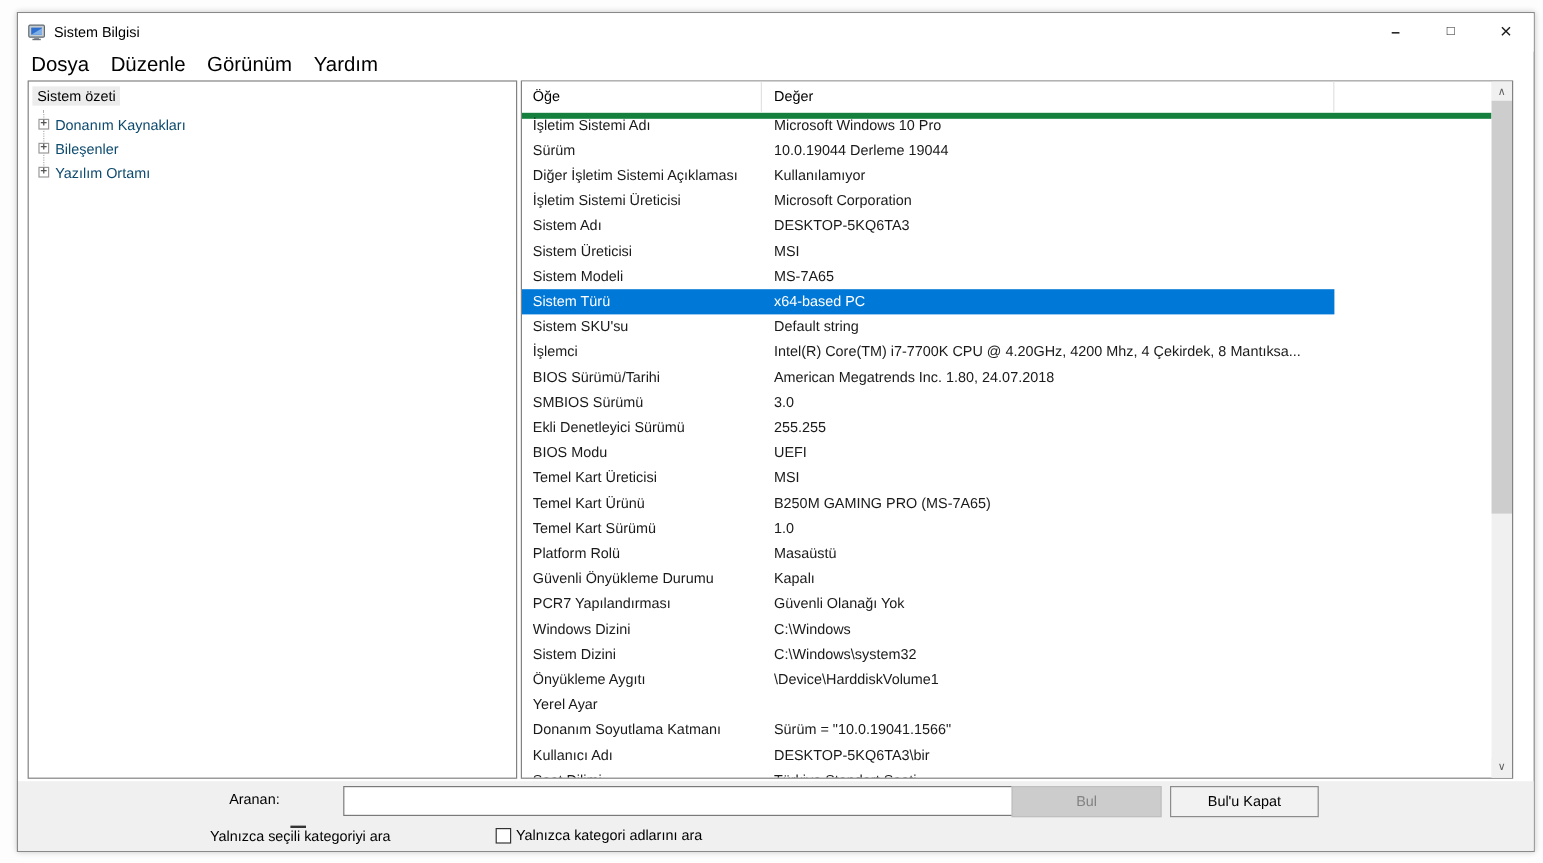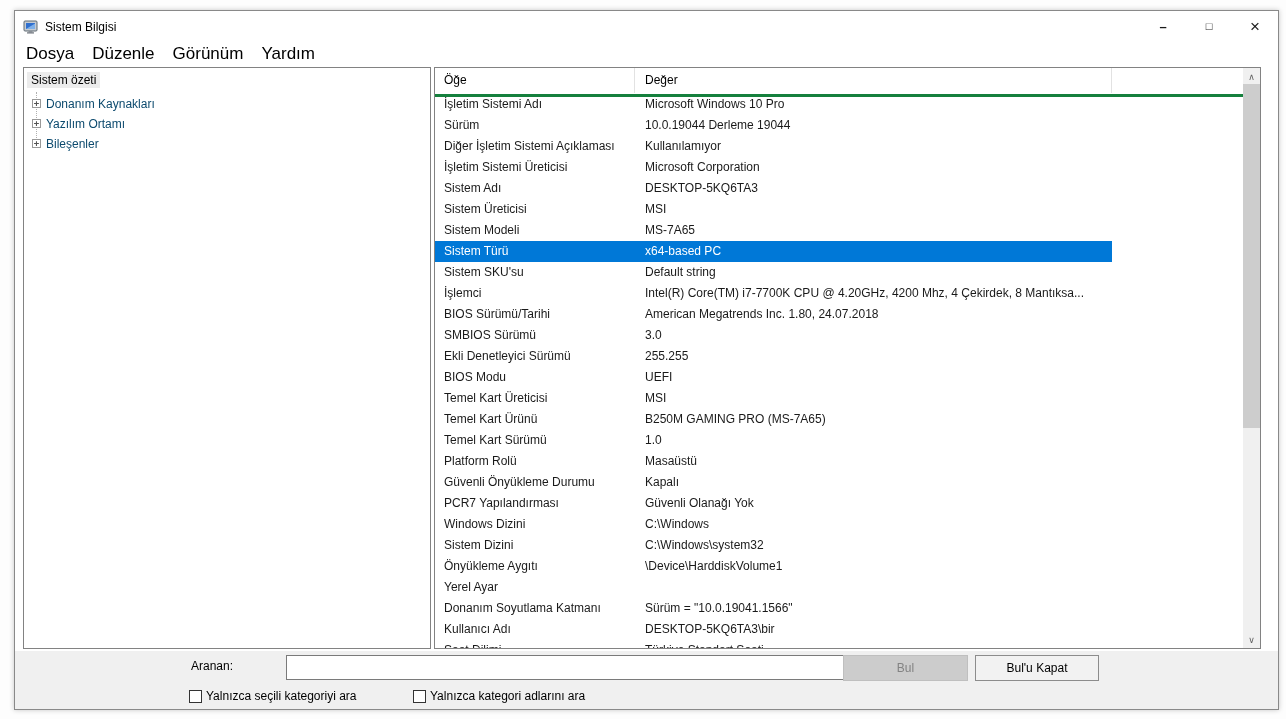--- a/index.html
+++ b/index.html
@@ -33,7 +33,7 @@
   .list-panel{position:absolute;left:419px;top:56px;width:827px;height:582px;background:#fff;
     border:1px solid #828282;box-sizing:border-box;}
   .lv-header{position:absolute;left:0;top:0;height:26px;right:17px;background:#fff;
-    border-bottom:3px solid #15803d;}
+    border-bottom:5px solid #15803d;}
   .lv-h{position:absolute;top:0;height:25px;line-height:25px;font-size:12px;color:#000;
     border-right:1px solid #e2e2e2;box-sizing:border-box;}
   .lv-h-item{left:0;width:200px;padding-left:9px;}

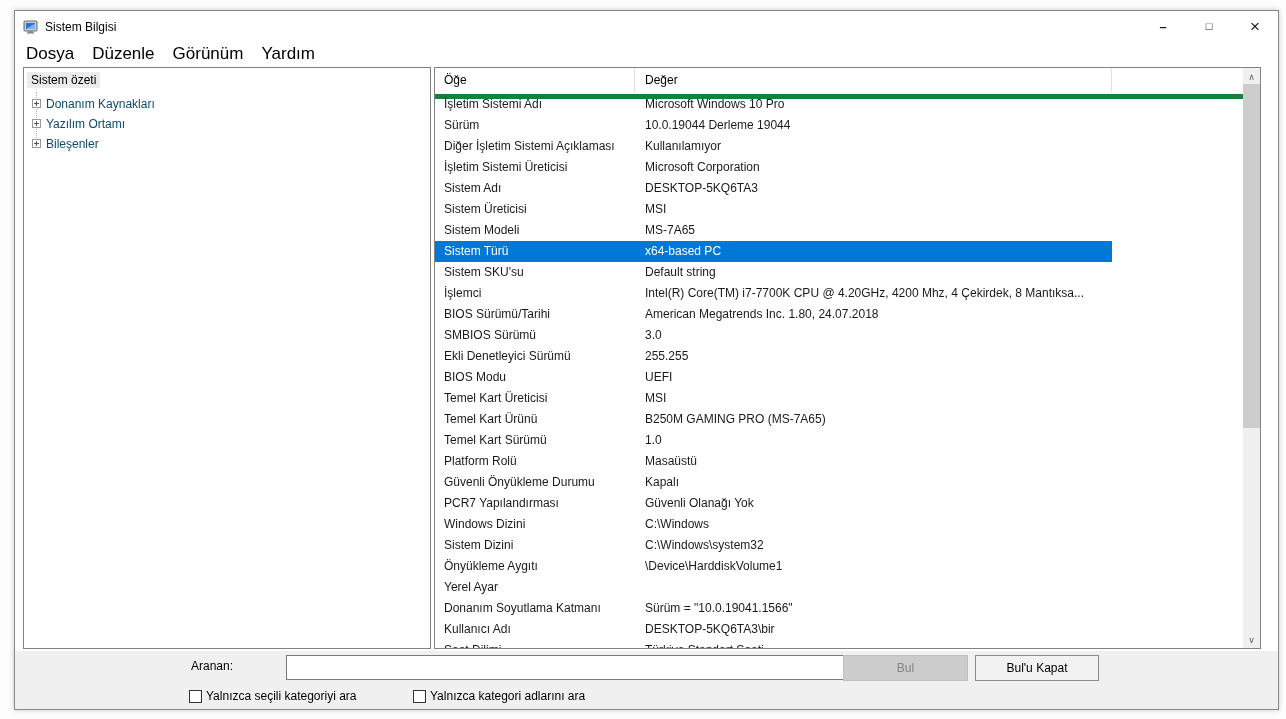--- a/index.html
+++ b/index.html
@@ -117,12 +117,12 @@
 
         <div class="tree-item">
           <span class="plusbox"></span>
-          <span class="tree-label">Yazılım Ortamı</span>
+          <span class="tree-label">Bileşenler</span>
         </div>
 
         <div class="tree-item">
           <span class="plusbox"></span>
-          <span class="tree-label">Bileşenler</span>
+          <span class="tree-label">Yazılım Ortamı</span>
         </div>
       </div>
   </div>

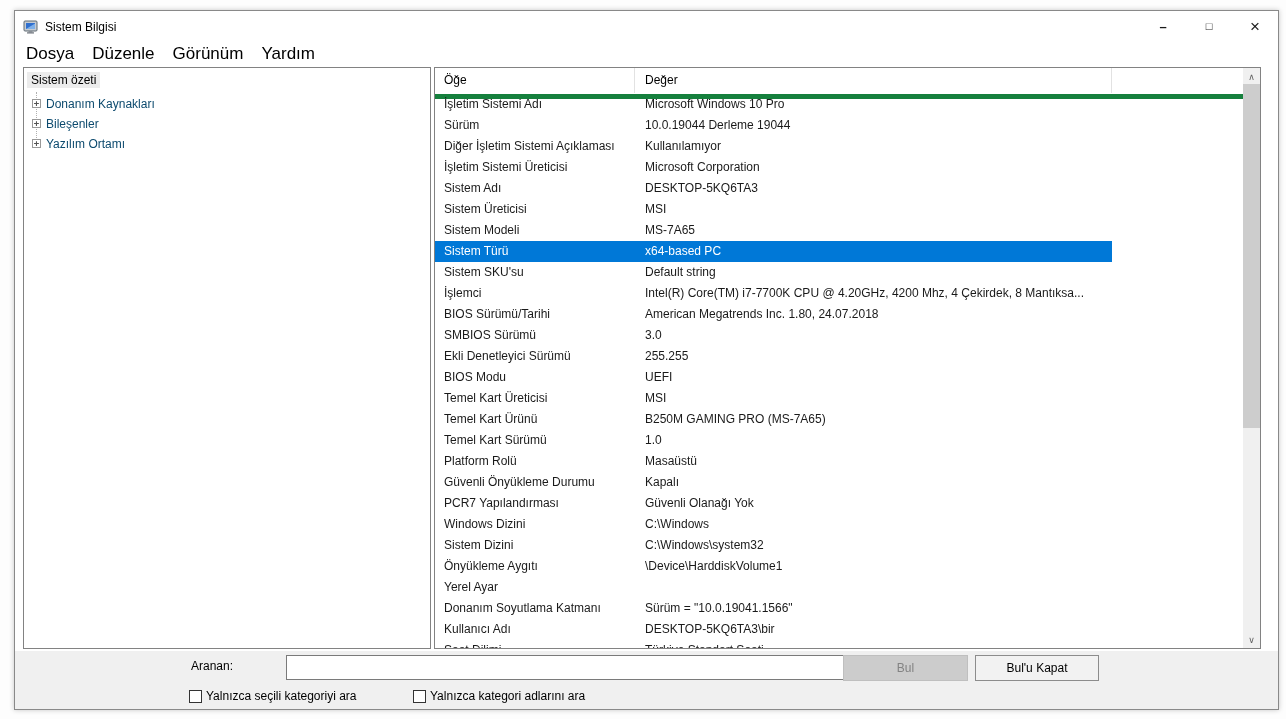--- a/index.html
+++ b/index.html
@@ -62,7 +62,7 @@
   .btn-find{left:828px;width:125px;background:#cccccc;border:1px solid #bfbfbf;color:#838383;}
   .btn-closefind{left:960px;width:124px;background:#f2f2f2;border:1px solid #8c8c8c;color:#000;}
   .chk{position:absolute;top:37px;height:16px;display:flex;align-items:center;font-size:12px;color:#000;}
-  .chk1{left:174px;} .chk2{left:398px;}
+  .chk1{left:160px;flex-direction:column;} .chk2{left:398px;}
   .chk .box{width:13px;height:13px;box-sizing:border-box;border:1px solid #333;background:#fff;margin-right:4px;}
 </style>
 </head>

